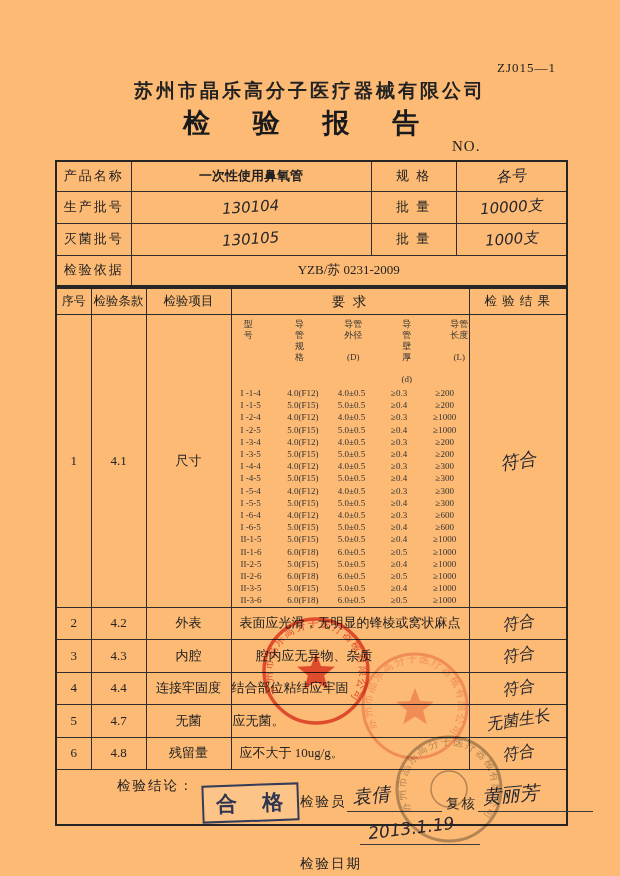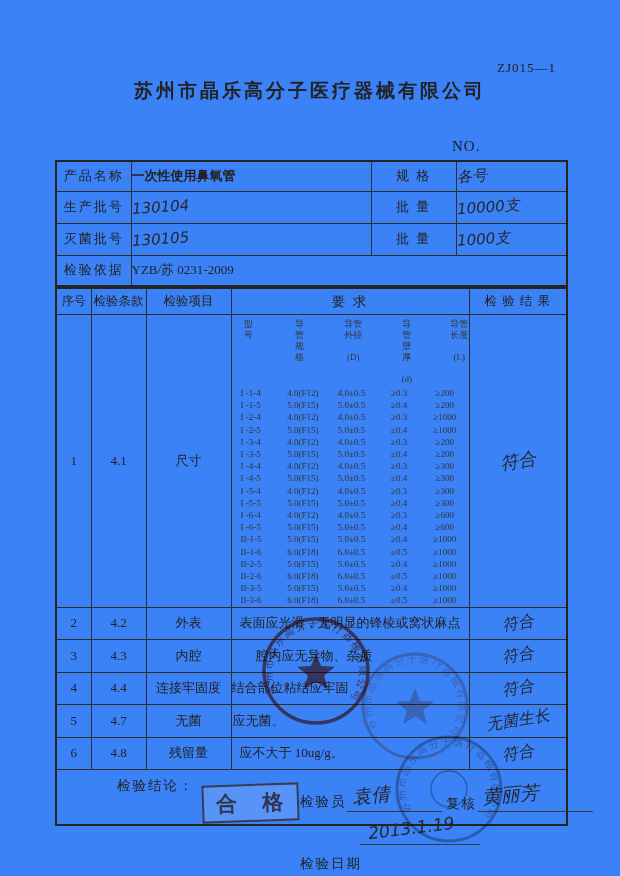--- a/index.html
+++ b/index.html
@@ -4,7 +4,7 @@
 <style>
   html,body{margin:0;padding:0;}
   body{background:#e8e8e6;font-family:"Liberation Serif","DejaVu Serif",serif;}
-  .page{position:relative;width:620px;height:876px;background:#3b82f6;overflow:hidden;
+  .page{position:relative;width:620px;height:876px;background:#fdba74;overflow:hidden;
         box-shadow:0 0 4px rgba(0,0,0,.25);color:#1d1d1f;}
   .abs{position:absolute;}
   .form-code{font-size:13px;letter-spacing:1px;}

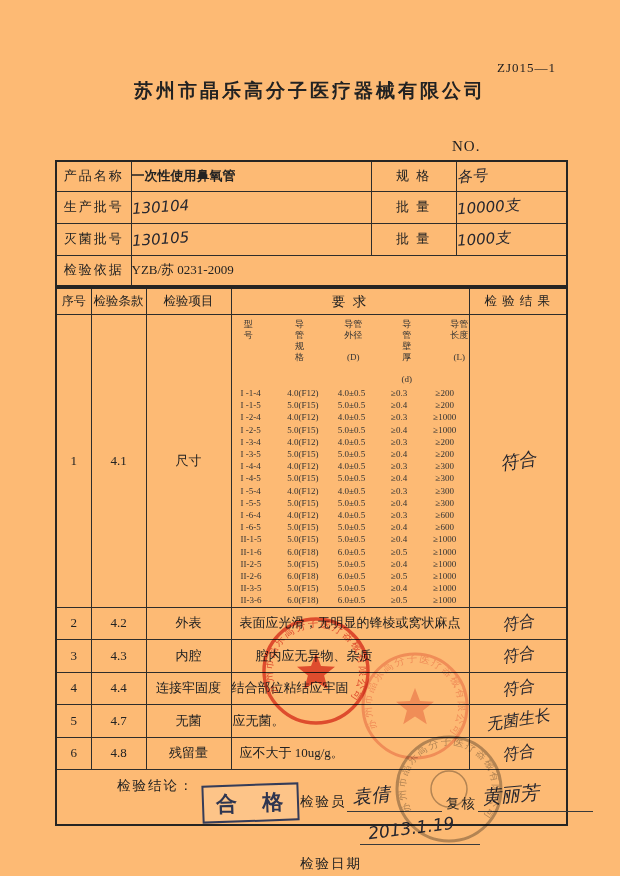--- a/index.html
+++ b/index.html
@@ -57,6 +57,7 @@
 
   <div class="abs form-code" style="left:497px;top:60px;">ZJ015—1</div>
   <div class="abs company" style="left:0;top:78px;">苏州市晶乐高分子医疗器械有限公司</div>
+  <div class="abs report-title" style="left:0;top:105px;">检  验  报  告</div>
   <div class="abs no-label" style="left:452px;top:138px;">NO.</div>
 
   <table class="abs outer" style="left:55px;top:160px;width:511px;">

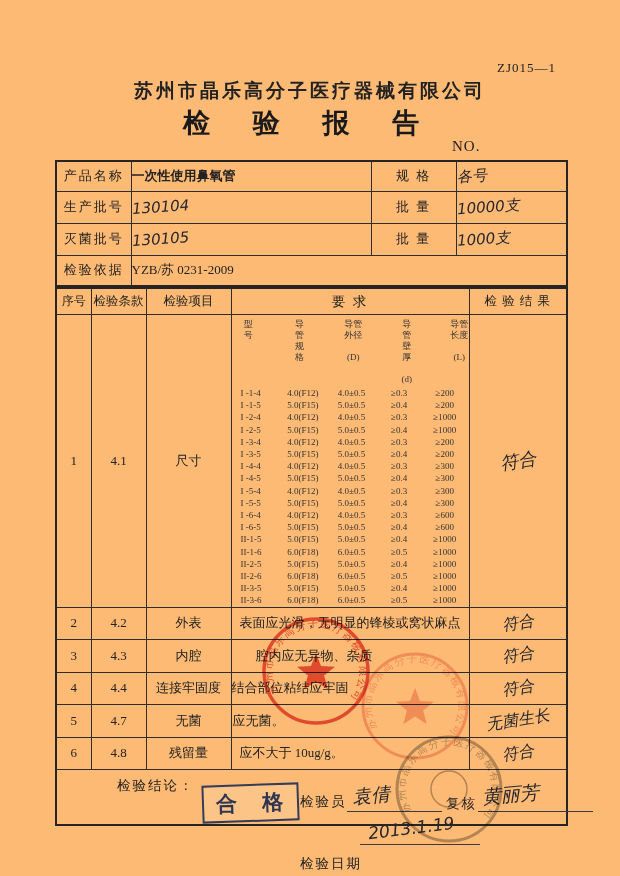--- a/index.html
+++ b/index.html
@@ -17,7 +17,7 @@
         font-size:13px;color:#222;overflow:hidden;}
   .outer{border:2px solid #262523;}
   .lbl{text-align:center;letter-spacing:2px;}
-  .val{}
+  .val{text-align:center;}
   .main-hdr td{text-align:center;font-size:13.5px;letter-spacing:2px;height:25px;}
   .cell-center{text-align:center;}
   .req-cell{vertical-align:top;padding:2px 0 0 6px;}

